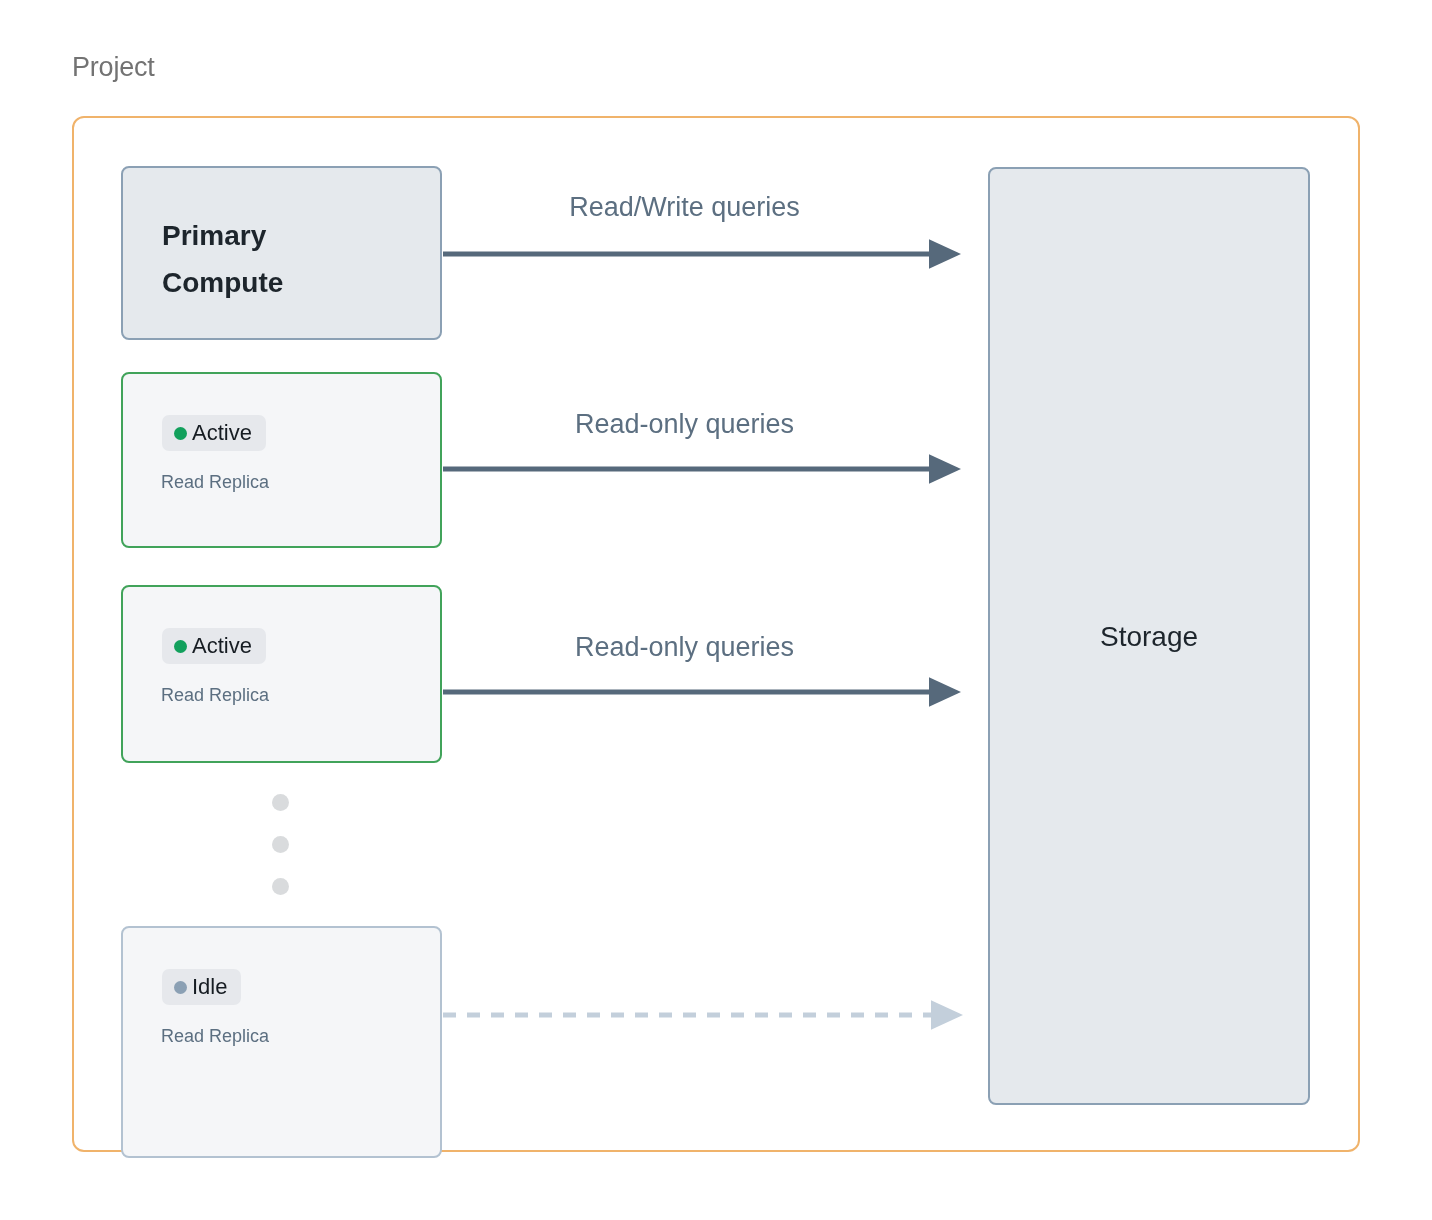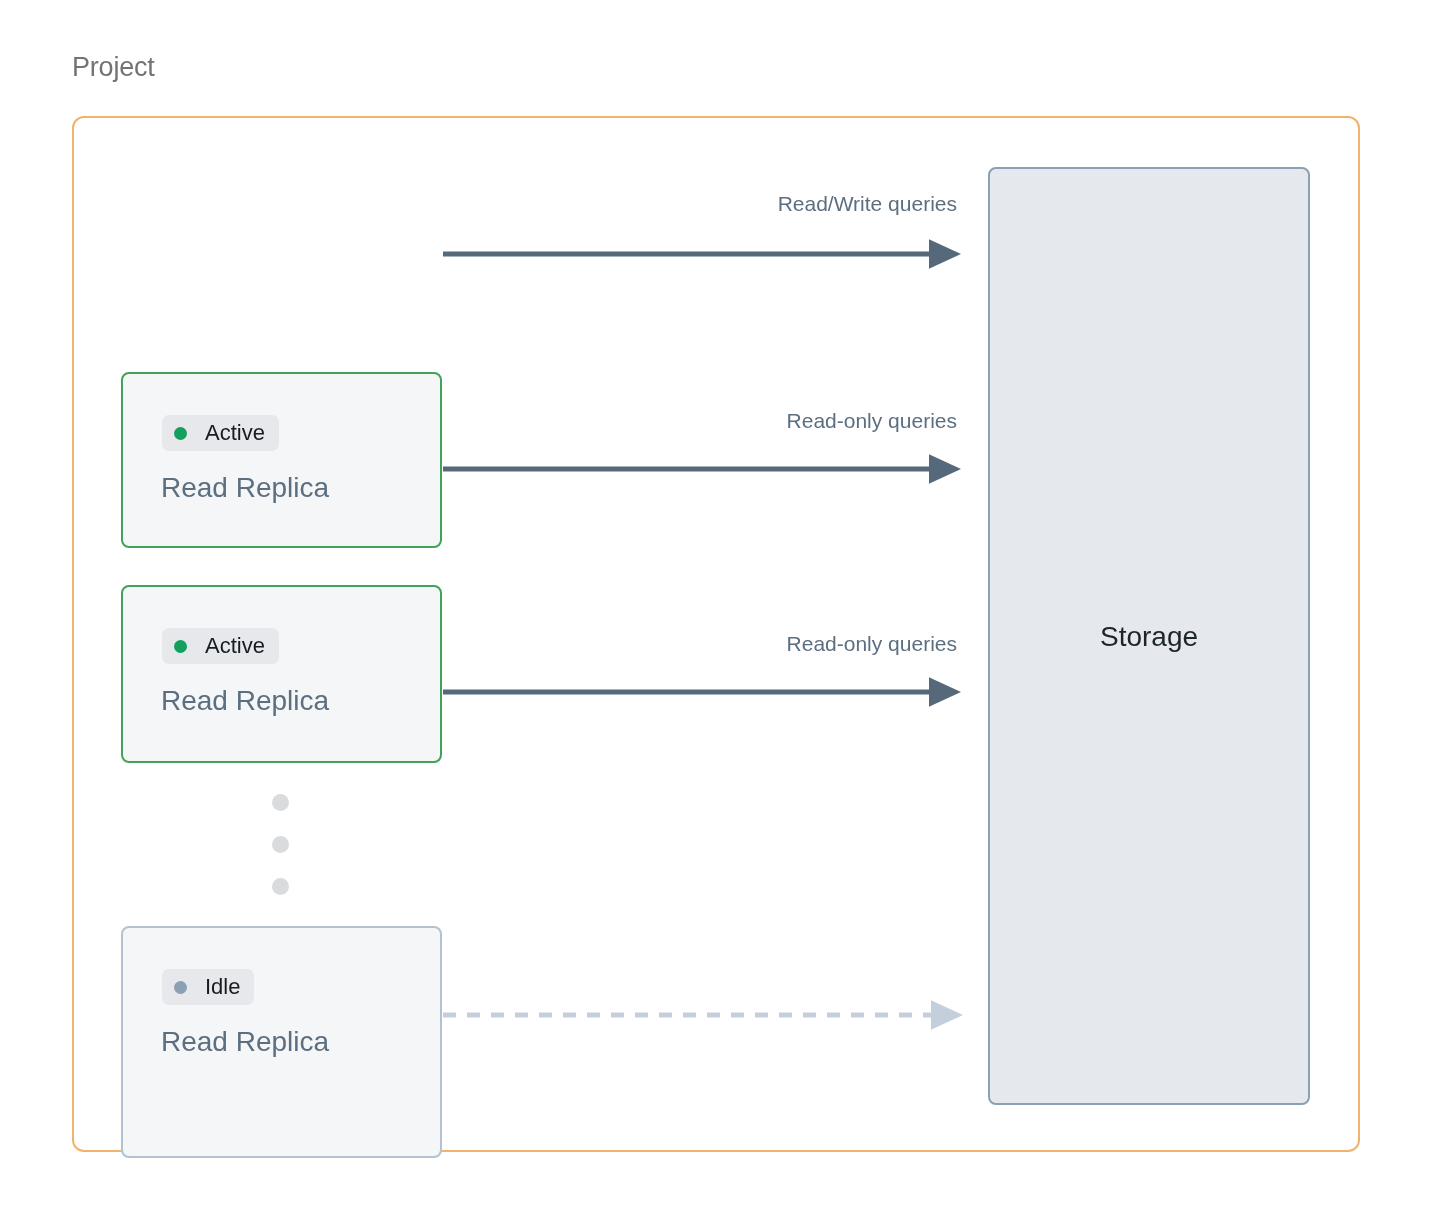--- a/index.html
+++ b/index.html
@@ -160,11 +160,11 @@
   
   .arrow-label {
     position: absolute;
-    font-size: 21px;
+    font-size: 27px;
     color: #5c6f81;
     white-space: nowrap;
-    text-align: right;
-    left: 444px;
+    text-align: center;
+    left: 428px;
     width: 513px;
   }
   .label-1 { top: 192px; }

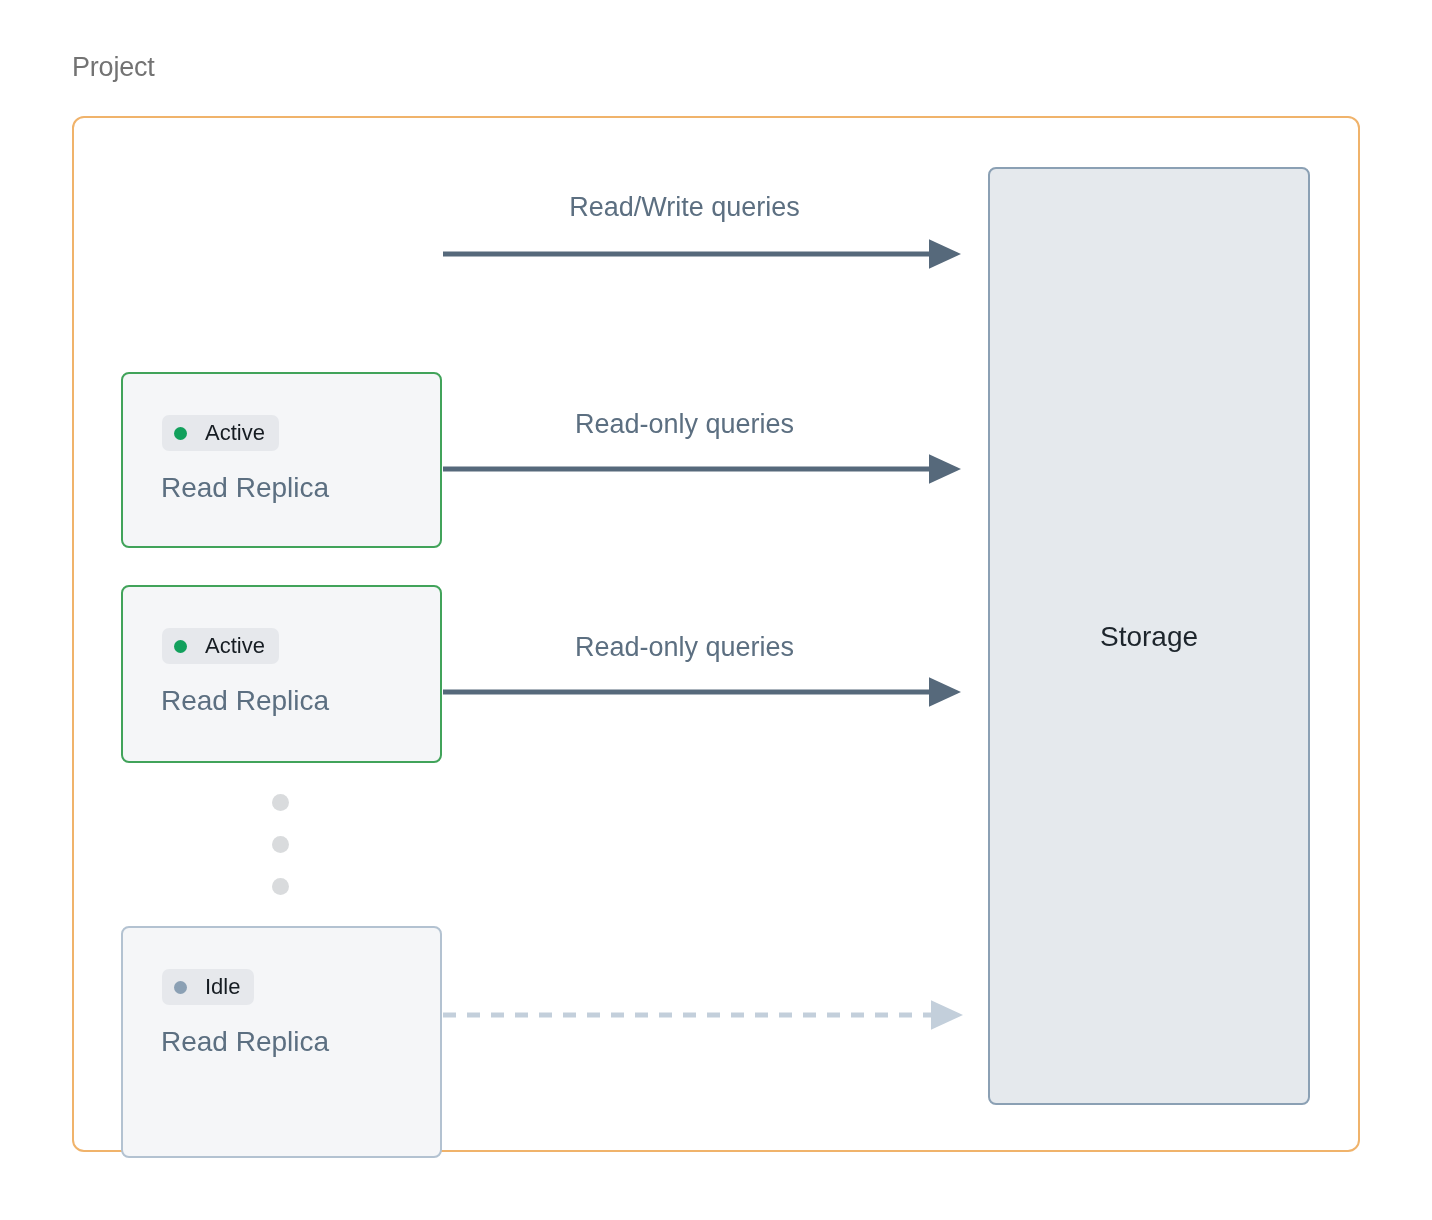--- a/index.html
+++ b/index.html
@@ -208,6 +208,10 @@
     <line x1="443" y1="1015" x2="933" y2="1015" stroke="#c3cfdb" stroke-width="5" stroke-dasharray="13 11" marker-end="url(#head-dashed)"></line>
   </svg>
 
+  <div class="node node-primary">
+    <div class="primary-label">Primary
+Compute</div>
+  </div>
 
   <div class="node node-replica active replica-1">
     <div class="badge">

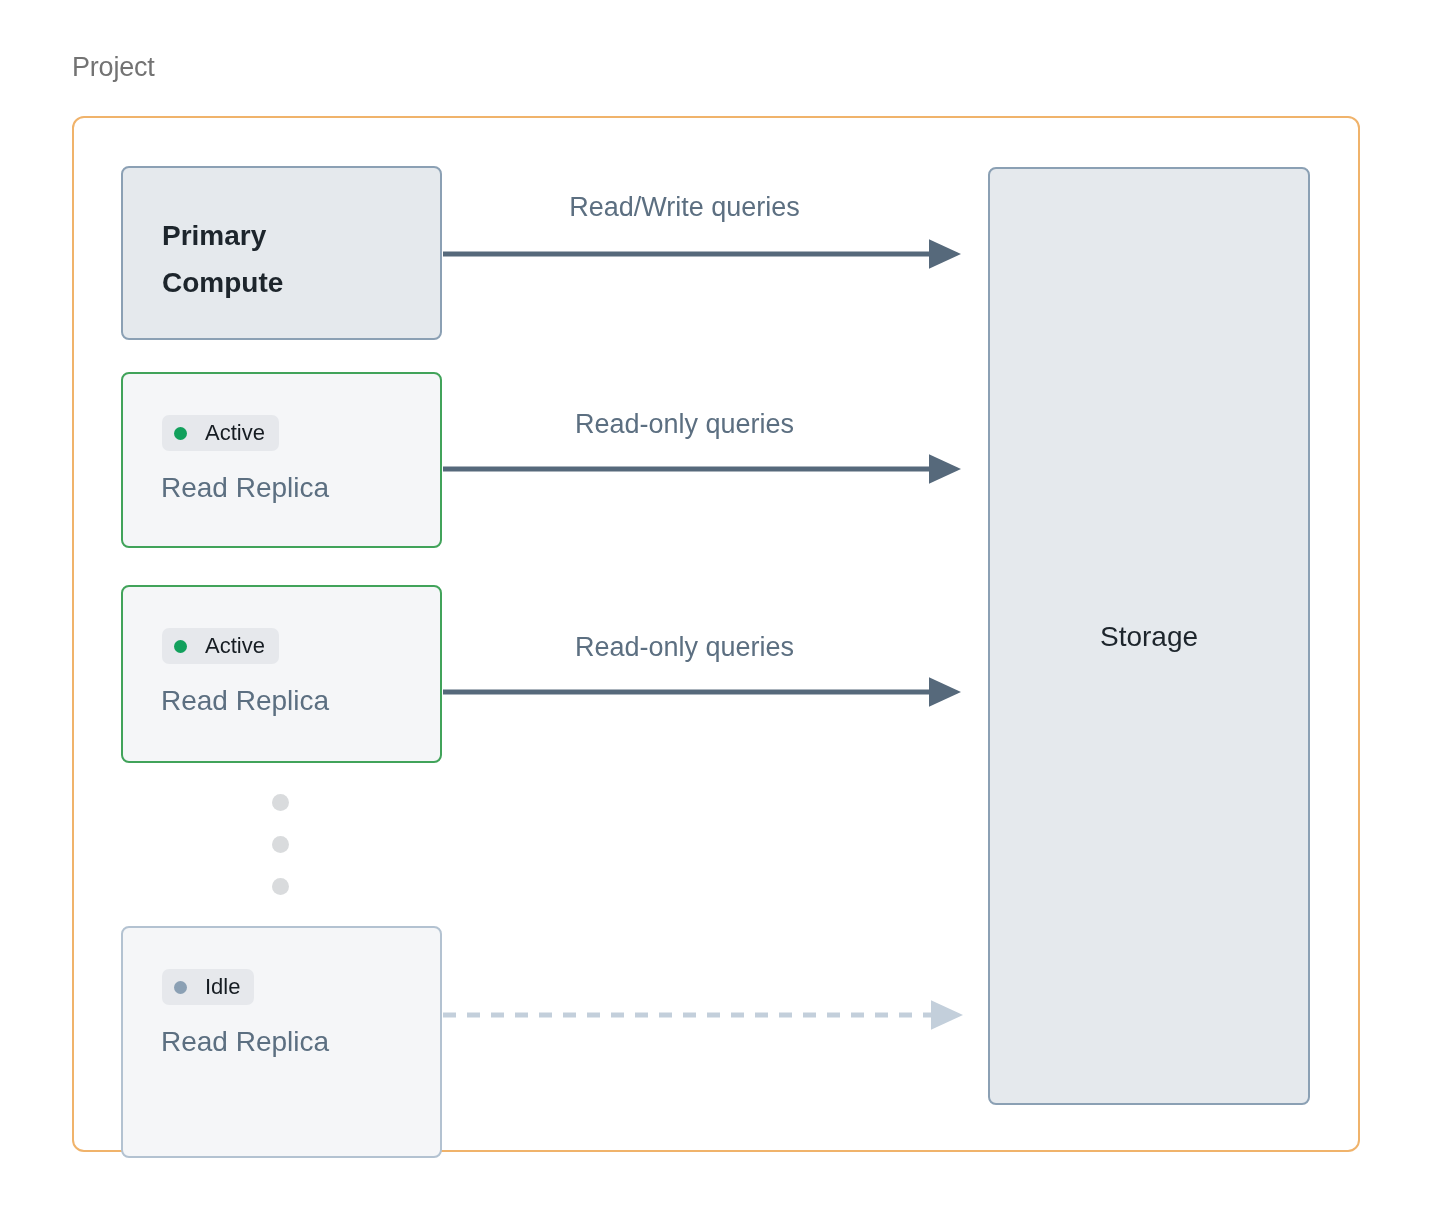--- a/index.html
+++ b/index.html
@@ -118,7 +118,7 @@
     top: 41px;
     display: inline-flex;
     align-items: center;
-    gap: 18px;
+    gap: 5px;
     background: #e6e8ec;
     border-radius: 7px;
     padding: 7px 14px 7px 12px;

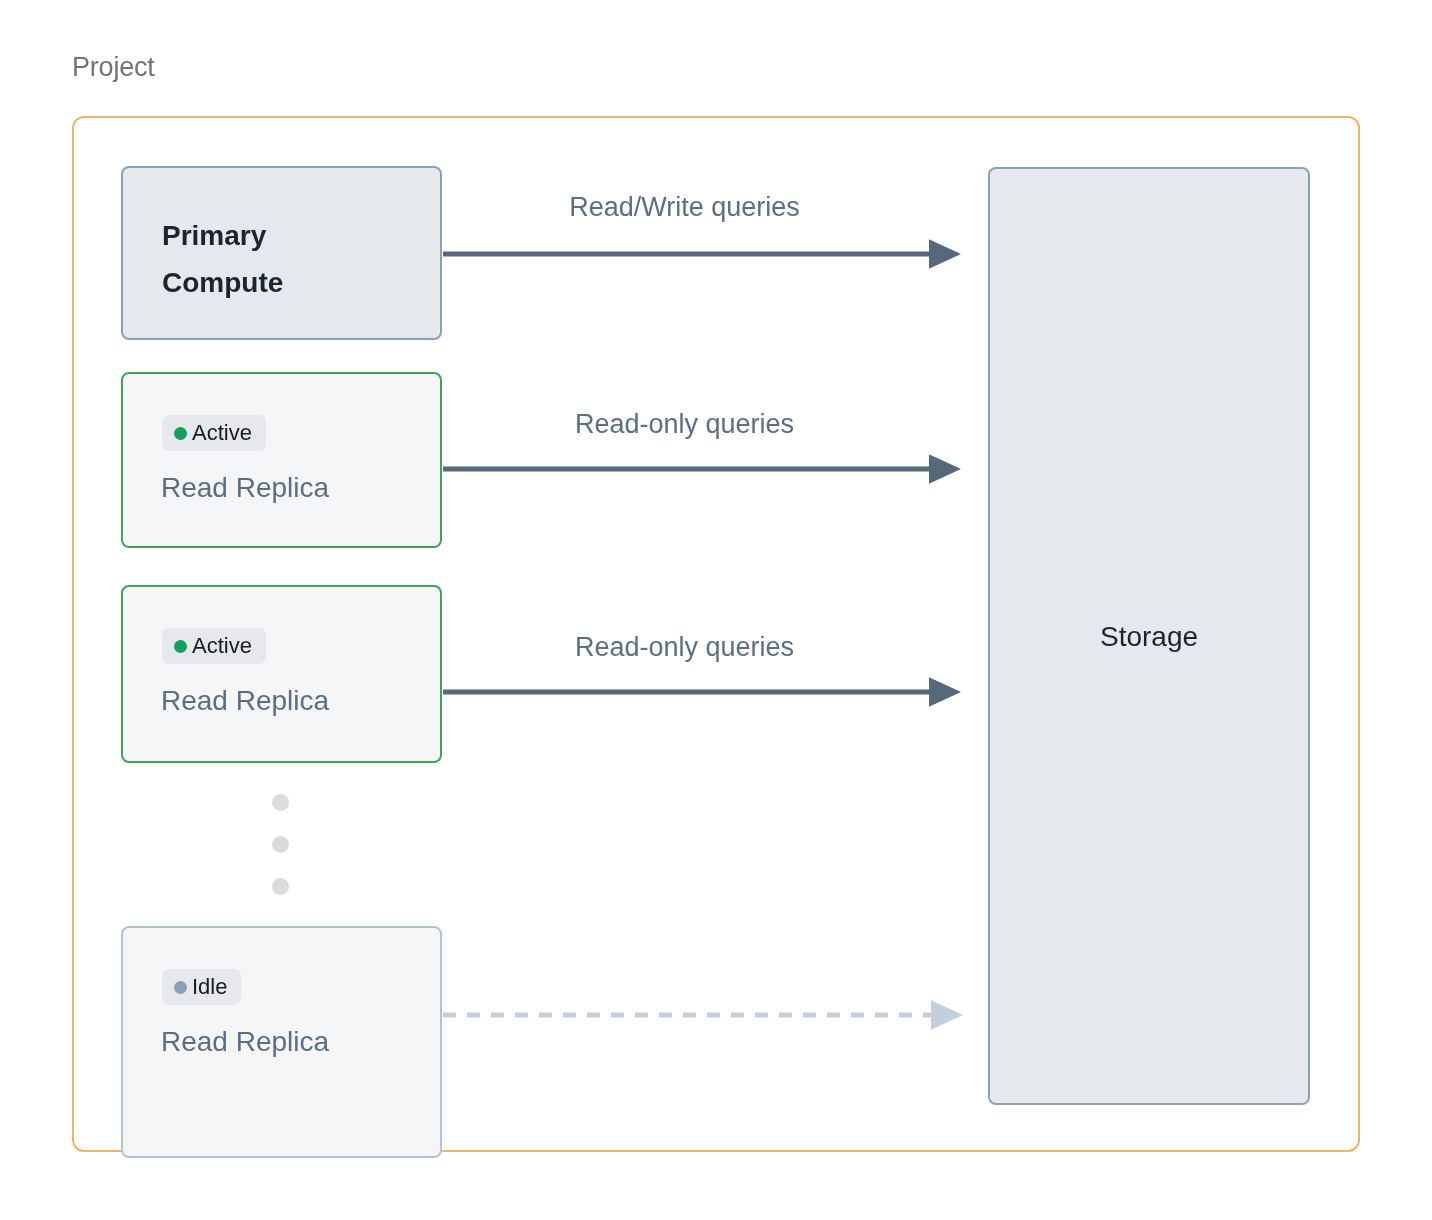--- a/index.html
+++ b/index.html
@@ -139,7 +139,7 @@
     position: absolute;
     left: 38px;
     top: 98px;
-    font-size: 28px;
+    font-size: 18px;
     color: #5c6f81;
     white-space: nowrap;
   }

